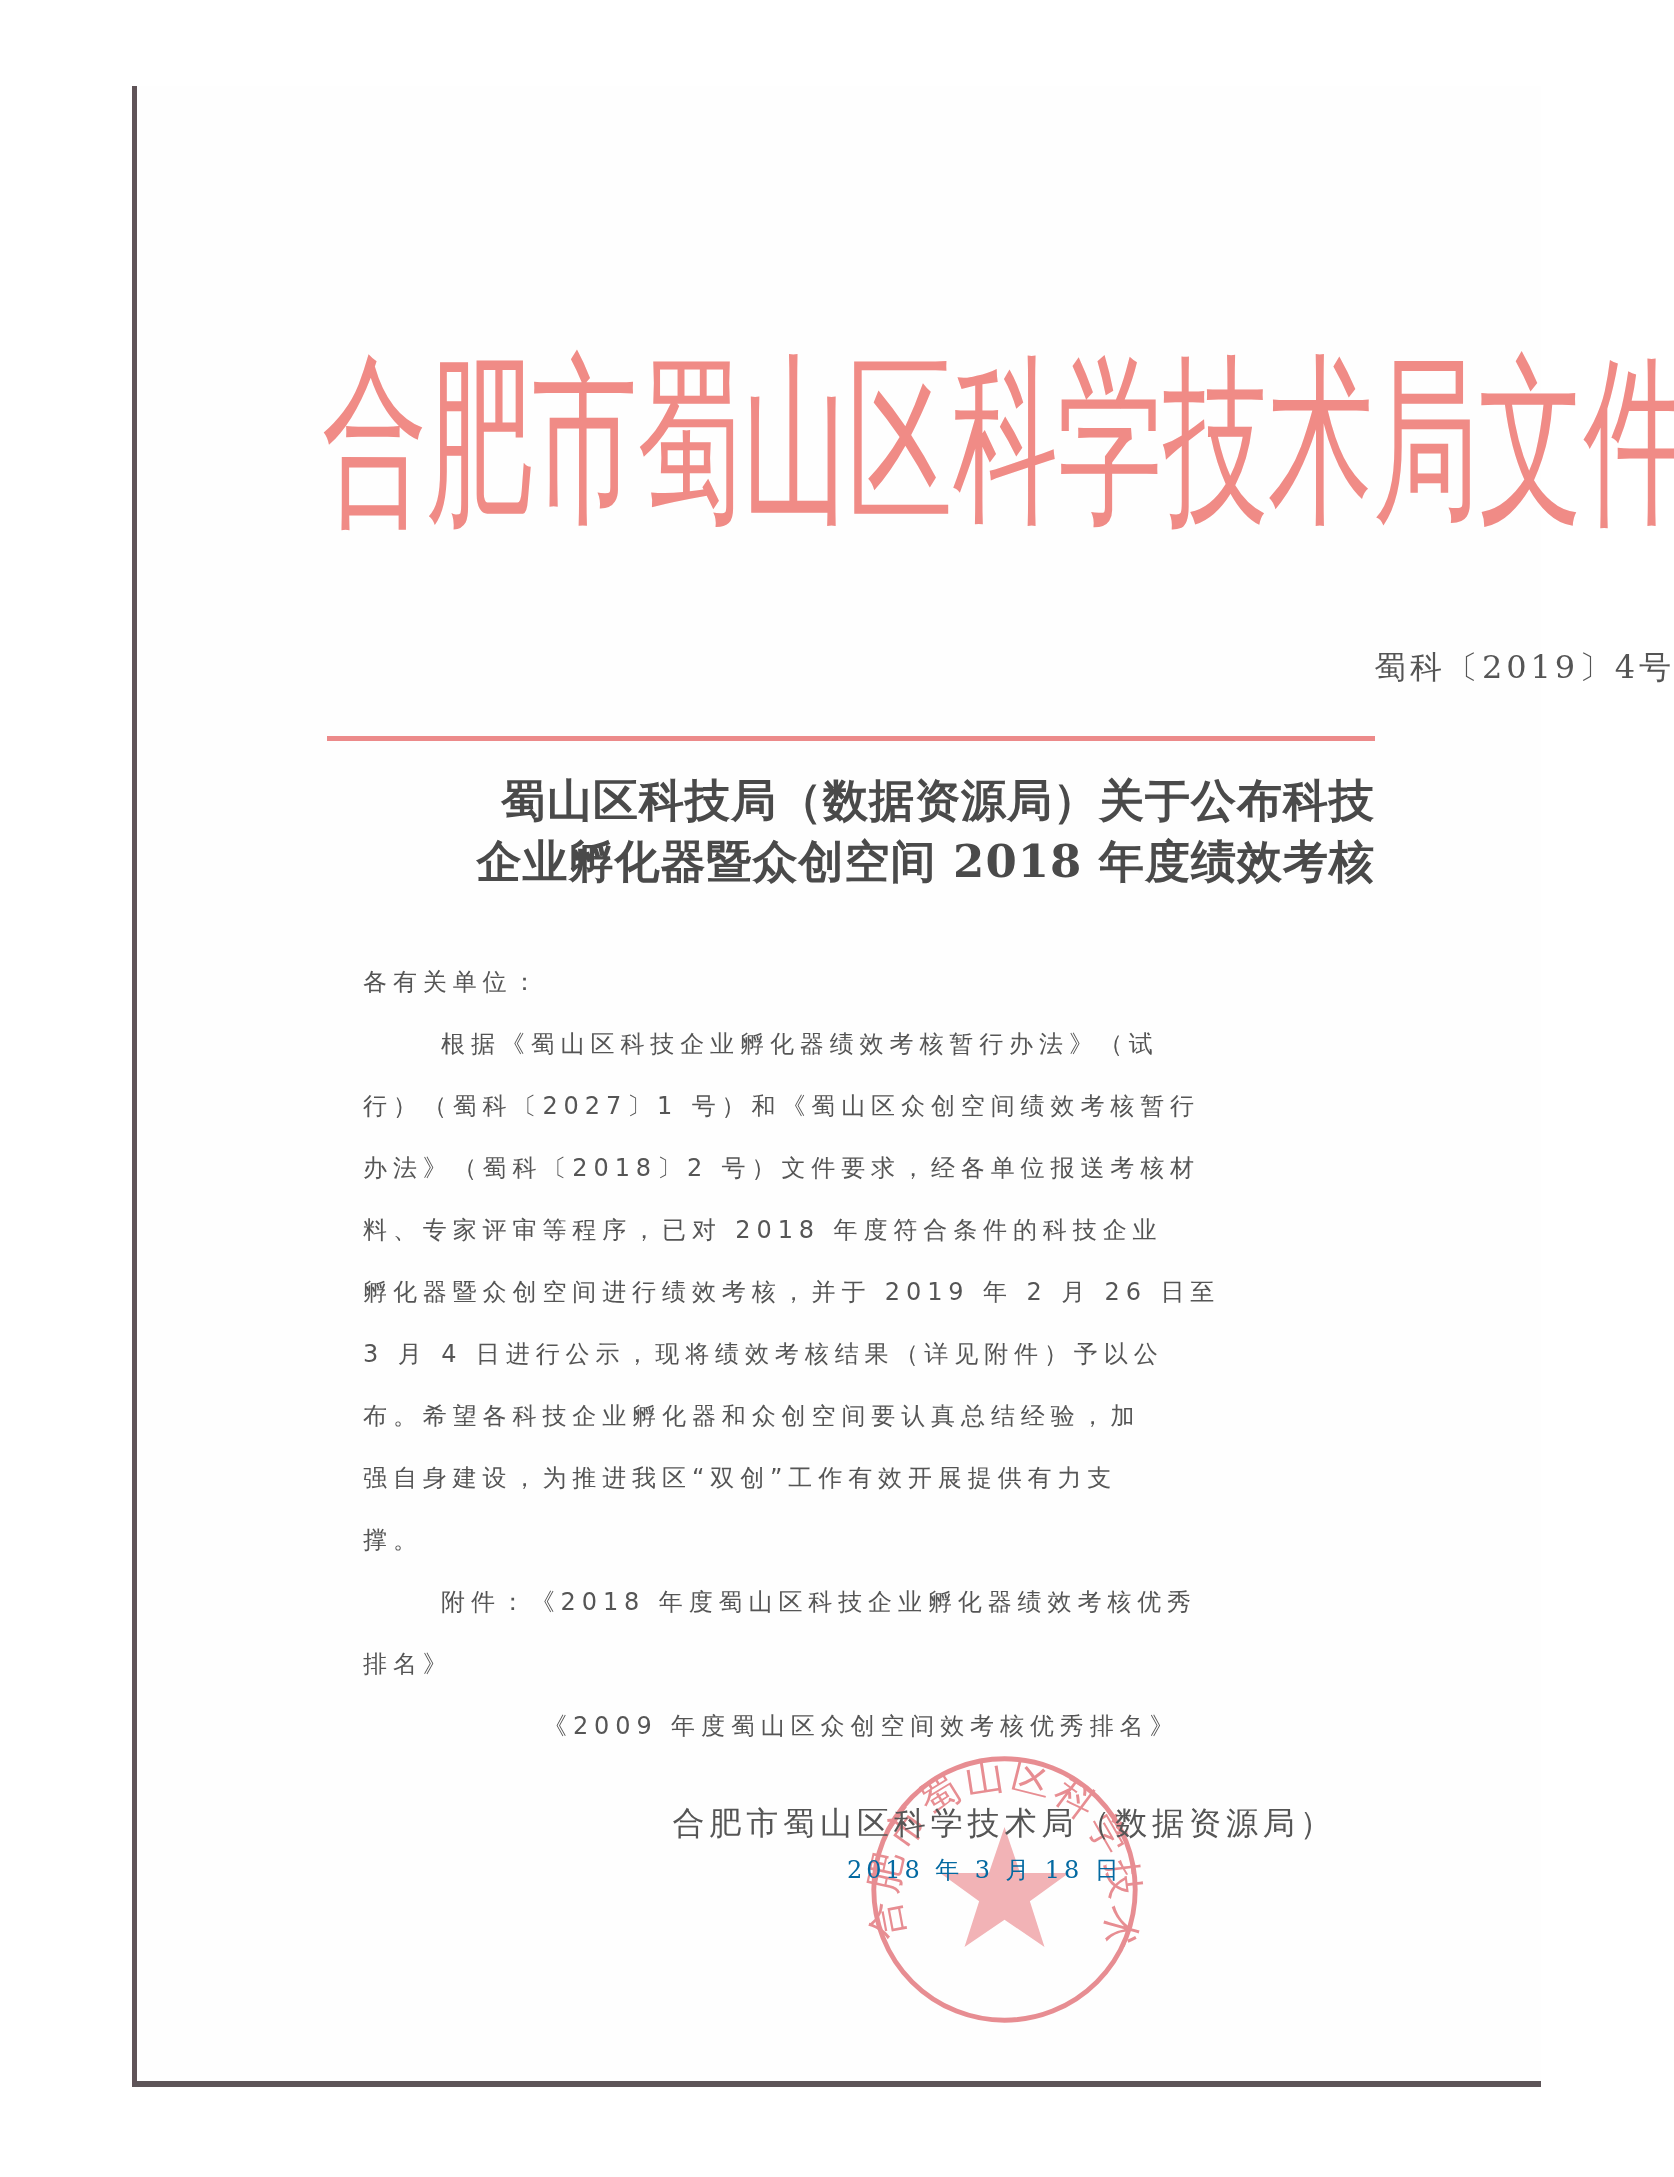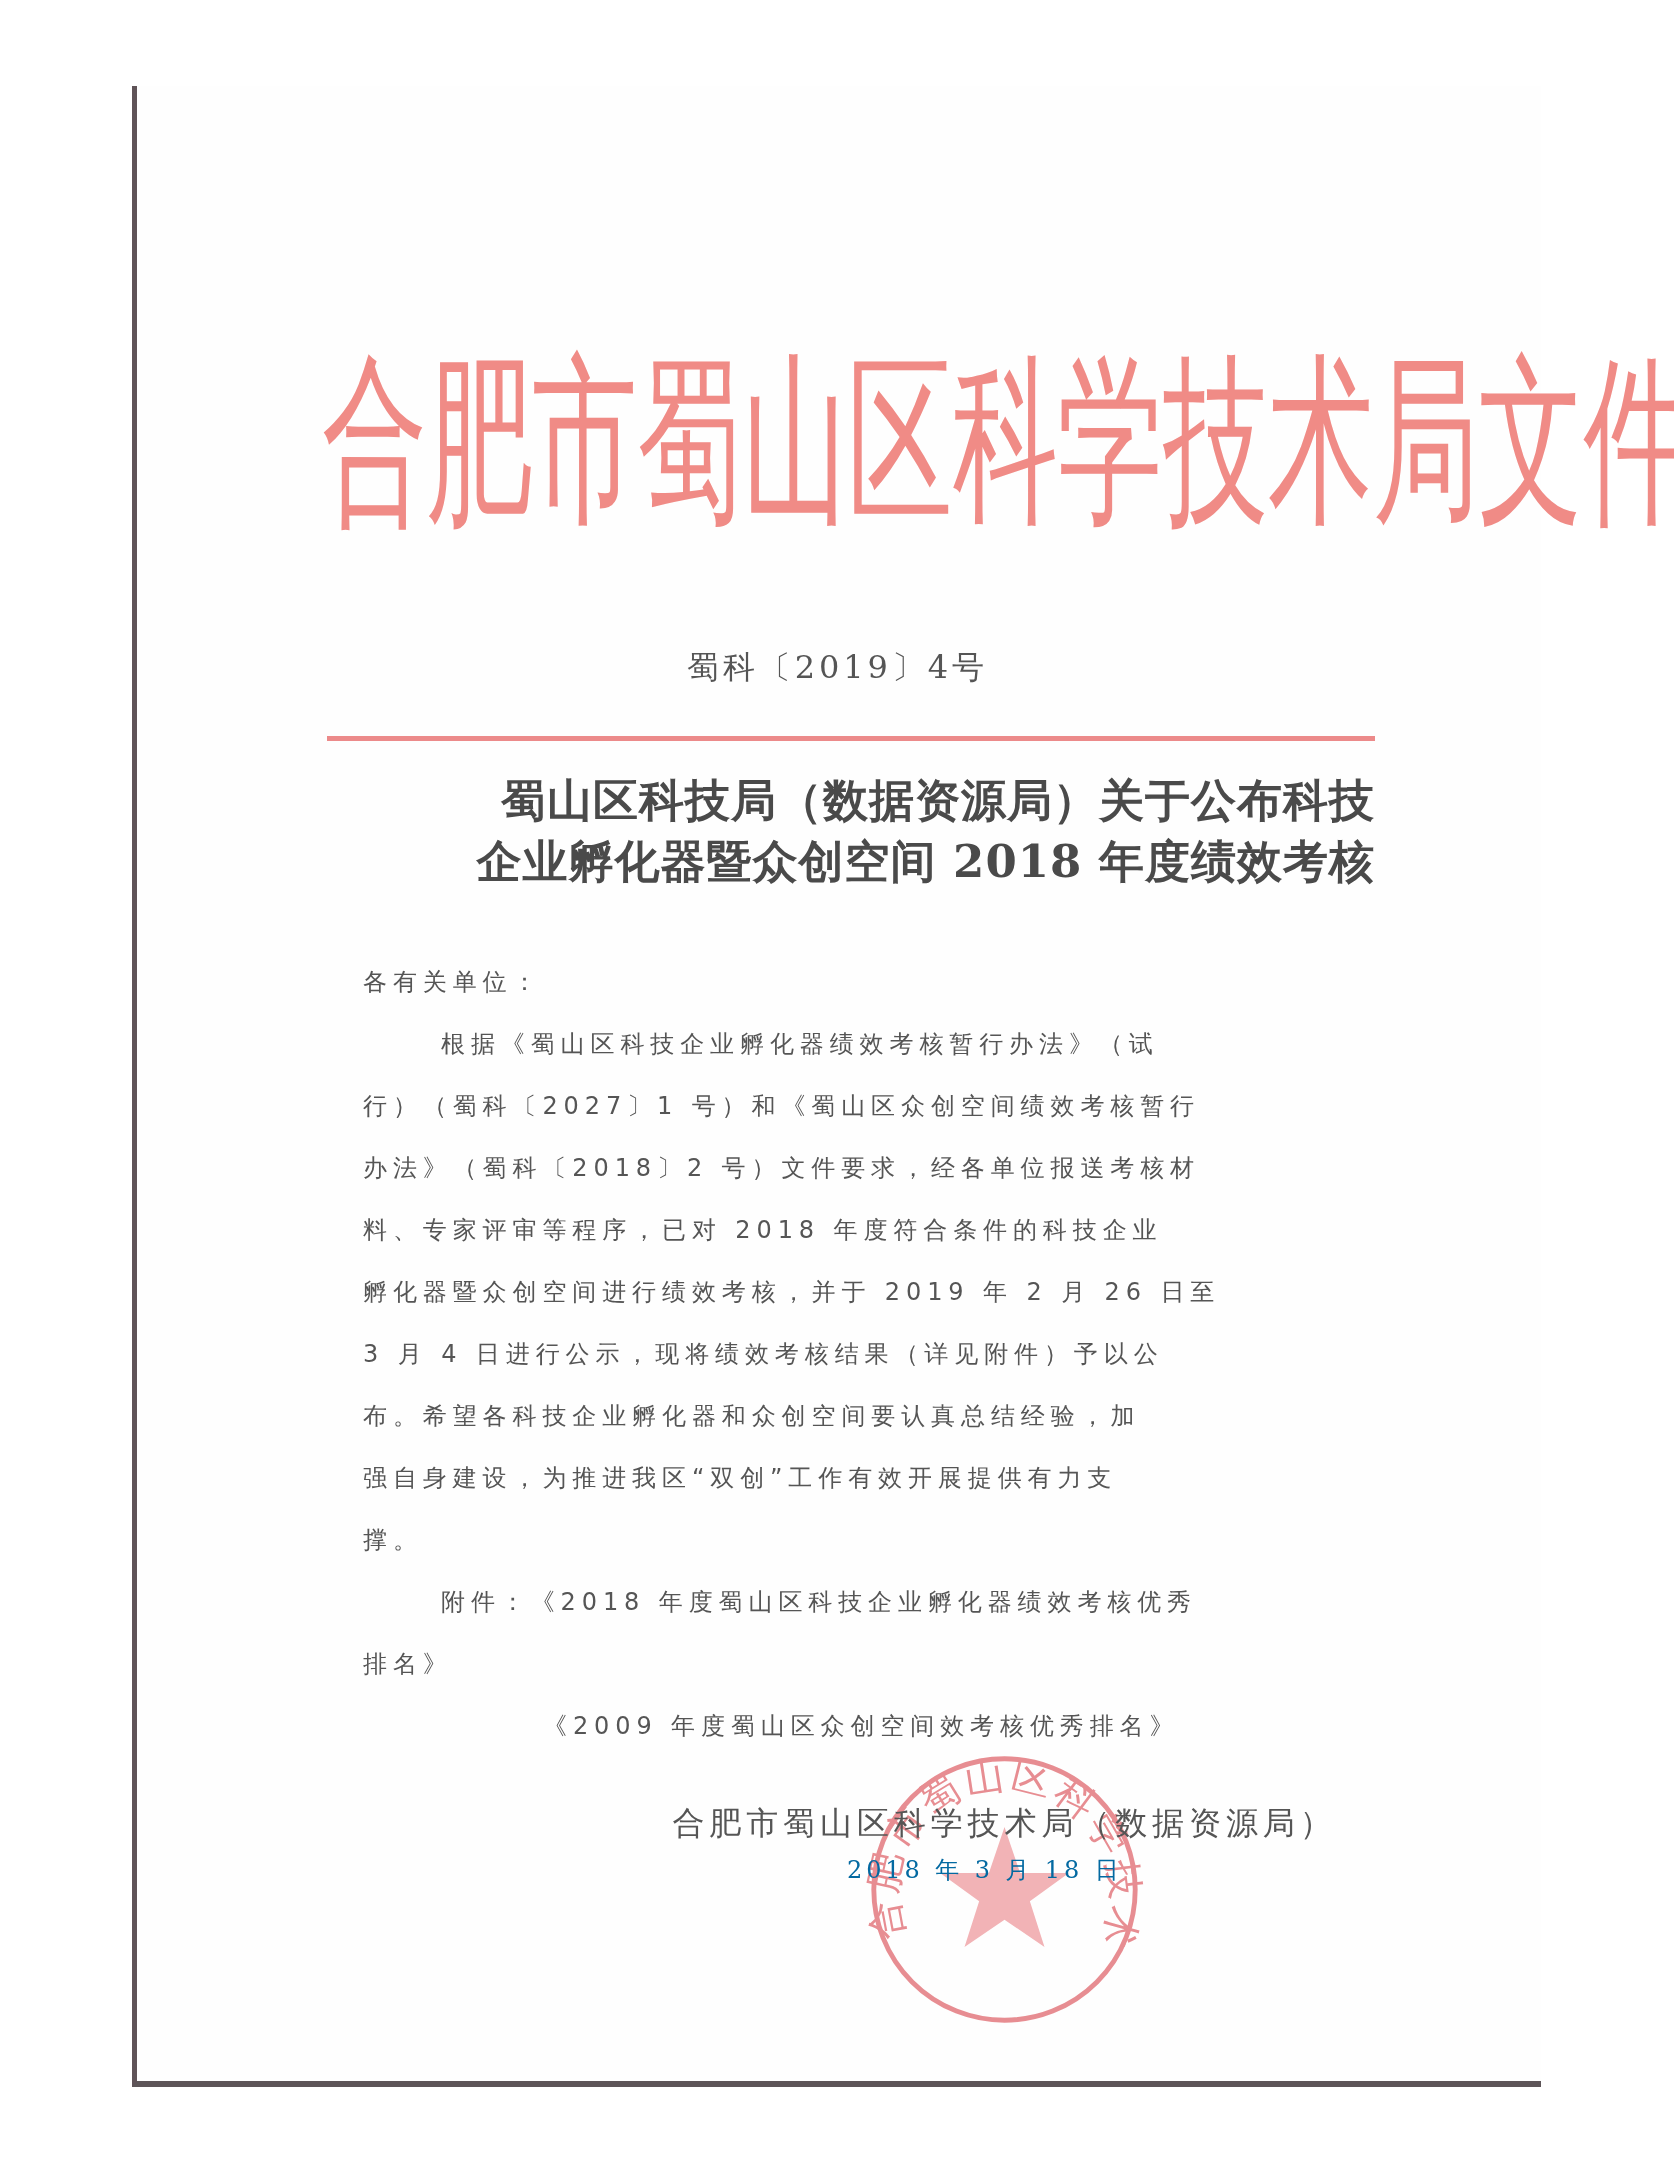--- a/index.html
+++ b/index.html
@@ -22,7 +22,7 @@
   }
   .header-title span { display: inline-block; transform: scaleY(1.25); }
   .doc-number {
-    position: absolute; left: 0; width: 1675px; top: 646px; text-align: center;
+    position: absolute; left: 0; width: 1675px; top: 646px; text-align: right;
     font-family: "DejaVu Serif", serif; font-size: 32px; color: #555555;
     letter-spacing: 3.9px;
   }

